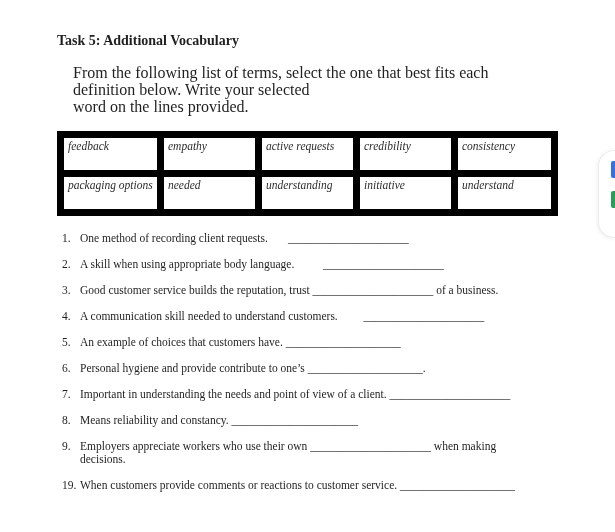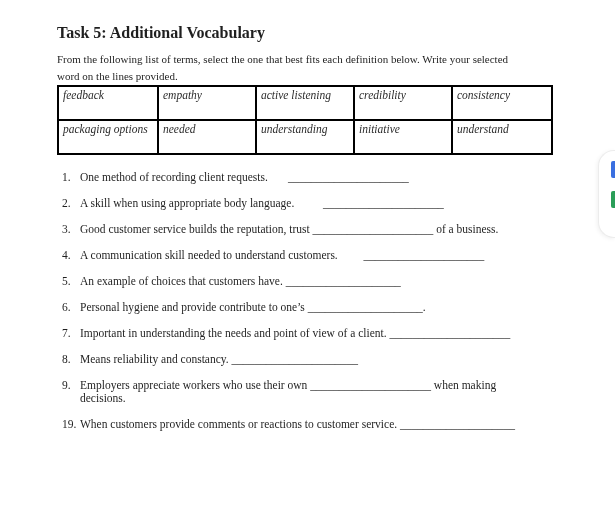--- a/index.html
+++ b/index.html
@@ -17,10 +17,10 @@
     width: 500px;
   }
   .doc-title {
-    font-size: 16px;
+    font-size: 14px;
     font-weight: bold;
     line-height: 14px;
-    margin: 0 0 11px 0;
+    margin: 8px 0 11px 0;
   }
   .intro {
     font-size: 11px;

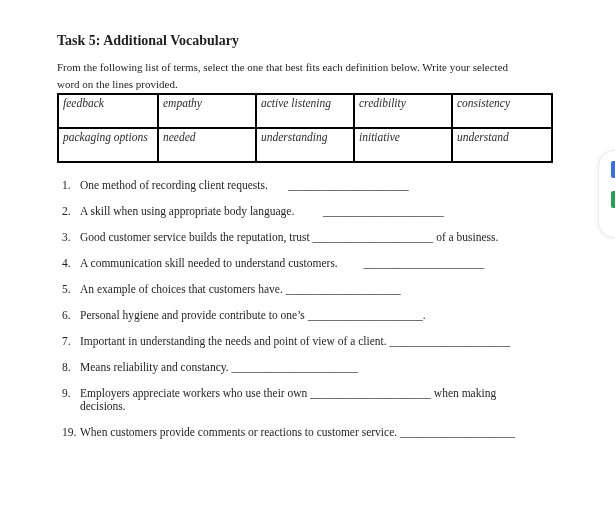--- a/index.html
+++ b/index.html
@@ -23,9 +23,9 @@
     margin: 8px 0 11px 0;
   }
   .intro {
-    font-size: 11px;
+    font-size: 16px;
     line-height: 17px;
-    margin: 0;
+    margin: 16px;
   }
   .intro span { display: block; }
   table.word-bank {

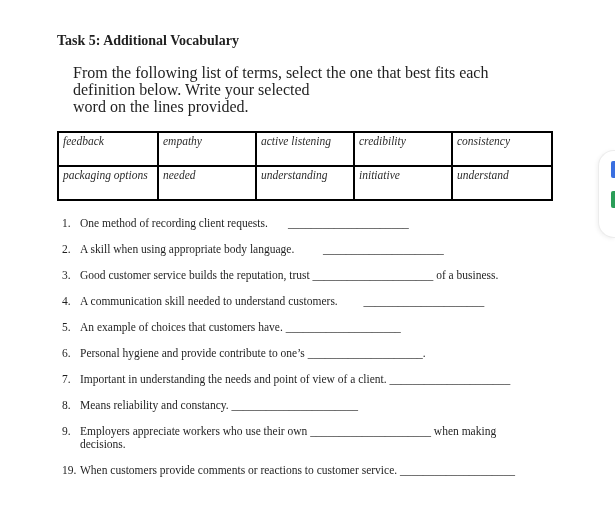--- a/index.html
+++ b/index.html
@@ -35,7 +35,7 @@
     table-layout: fixed;
   }
   table.word-bank td {
-    border: 2px solid #000000;
+    border: 7px solid #000000;
     vertical-align: top;
     height: 30px;
     padding: 2px 2px 0 4px;

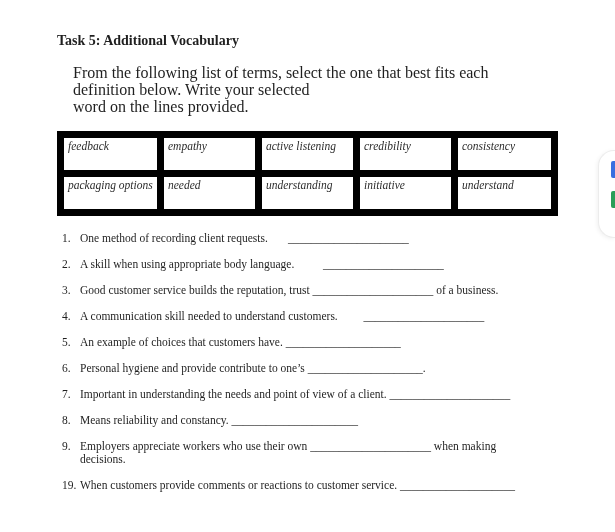--- a/index.html
+++ b/index.html
@@ -107,7 +107,7 @@
         <tr>
           <td>feedback</td>
           <td>empathy</td>
-          <td>active listening</td>
+          <td>active requests</td>
           <td>credibility</td>
           <td>consistency</td>
         </tr>

